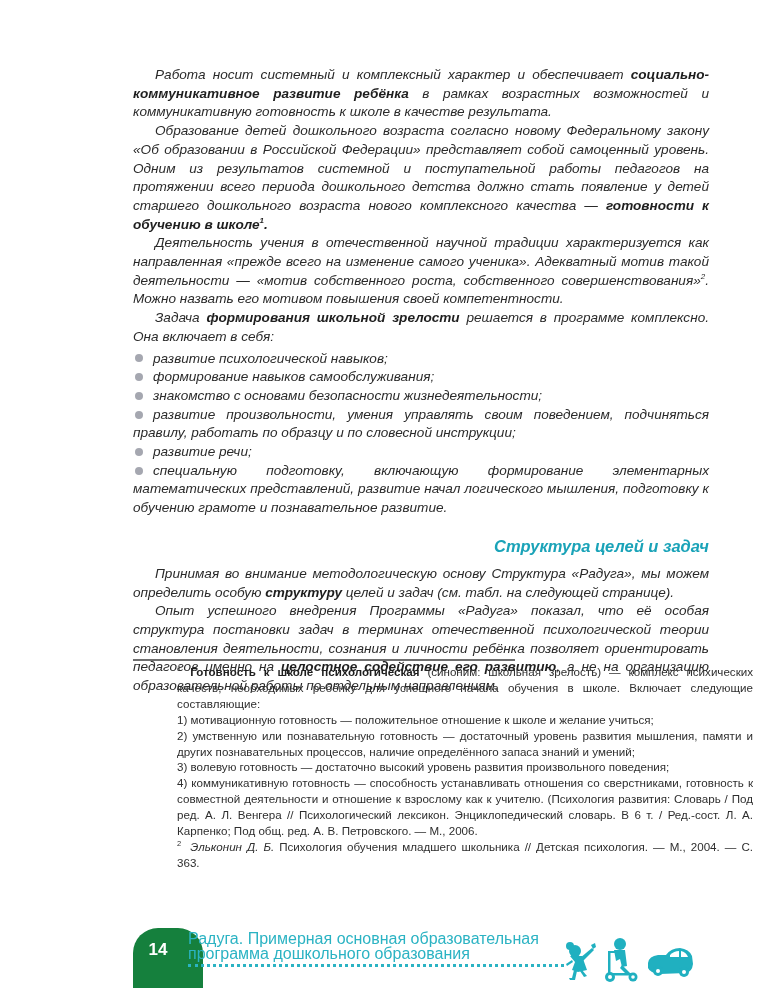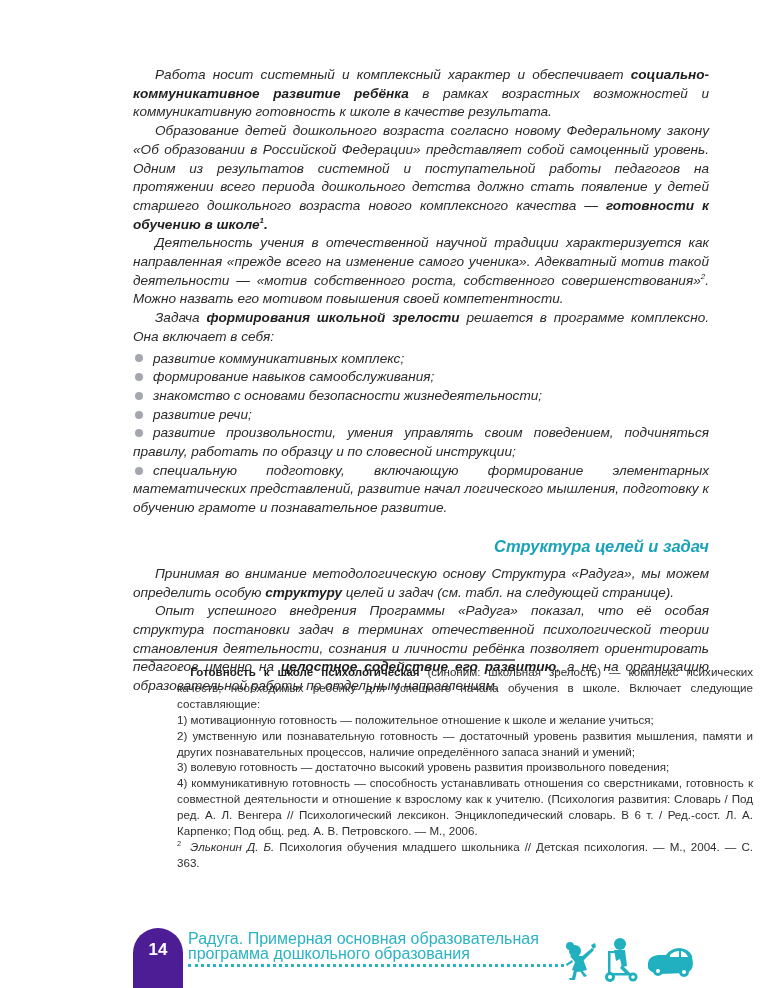--- a/index.html
+++ b/index.html
@@ -37,7 +37,7 @@
   <p><span>Деятельность учения в отечественной научной традиции характеризуется как направленная «прежде всего на изменение самого ученика». Адекватный мотив такой деятельности — «мотив собственного роста, собственного совершенствования»</span><sup>2</sup><span>. Можно назвать его мотивом повышения своей компетентности.</span></p>
   <p class="gap"><span>Задача </span><b>формирования школьной зрелости</b><span> решается в программе комплексно. Она включает в себя:</span></p>
   <ul class="bullets">
-    <li><span class="dot"></span><span>развитие коммуникативных комплекс;</span></li>
+    <li><span class="dot"></span><span>развитие психологической навыков;</span></li>
     <li><span class="dot"></span><span>формирование навыков самообслуживания;</span></li>
     <li><span class="dot"></span><span>знакомство с основами безопасности жизнедеятельности;</span></li>
     <li><span class="dot"></span><span>развитие речи;</span></li>

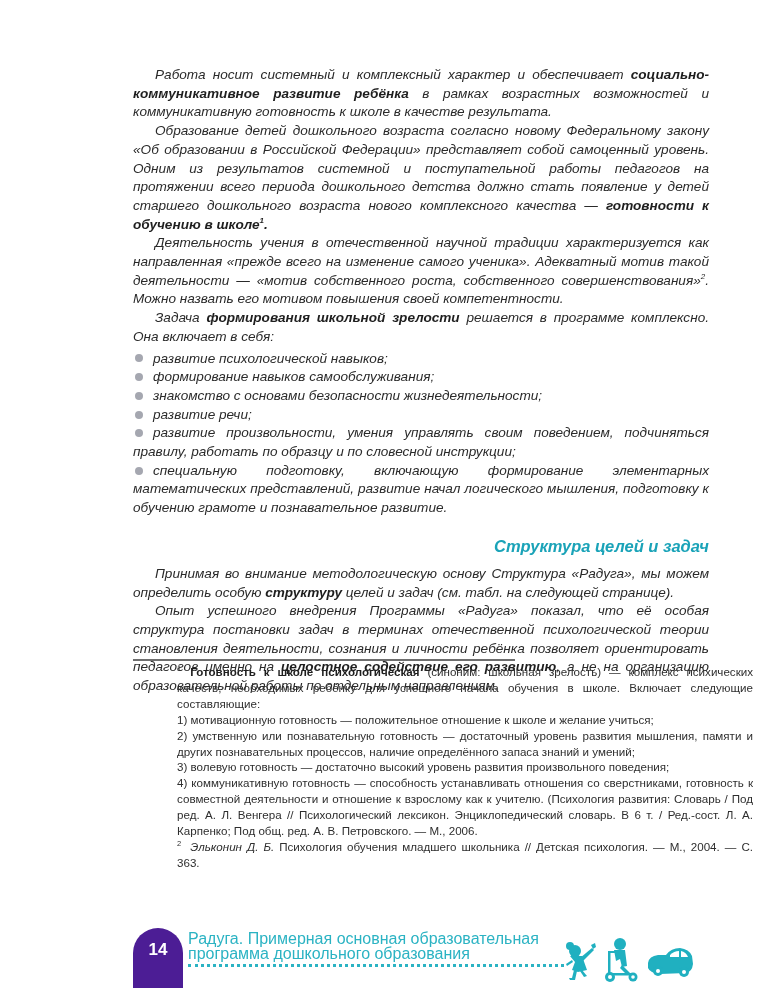--- a/index.html
+++ b/index.html
@@ -40,8 +40,8 @@
     <li><span class="dot"></span><span>развитие психологической навыков;</span></li>
     <li><span class="dot"></span><span>формирование навыков самообслуживания;</span></li>
     <li><span class="dot"></span><span>знакомство с основами безопасности жизнедеятельности;</span></li>
+    <li><span class="dot"></span><span>развитие произвольности, умения управлять своим поведением, подчиняться правилу, работать по образцу и по словесной инструкции;</span></li>
     <li><span class="dot"></span><span>развитие речи;</span></li>
-    <li><span class="dot"></span><span>развитие произвольности, умения управлять своим поведением, подчиняться правилу, работать по образцу и по словесной инструкции;</span></li>
     <li><span class="dot"></span><span>специальную подготовку, включающую формирование элементарных математических представлений, развитие начал логического мышления, подготовку к обучению грамоте и познавательное развитие.</span></li>
   </ul>
   <h2 class="section">Структура целей и задач</h2>

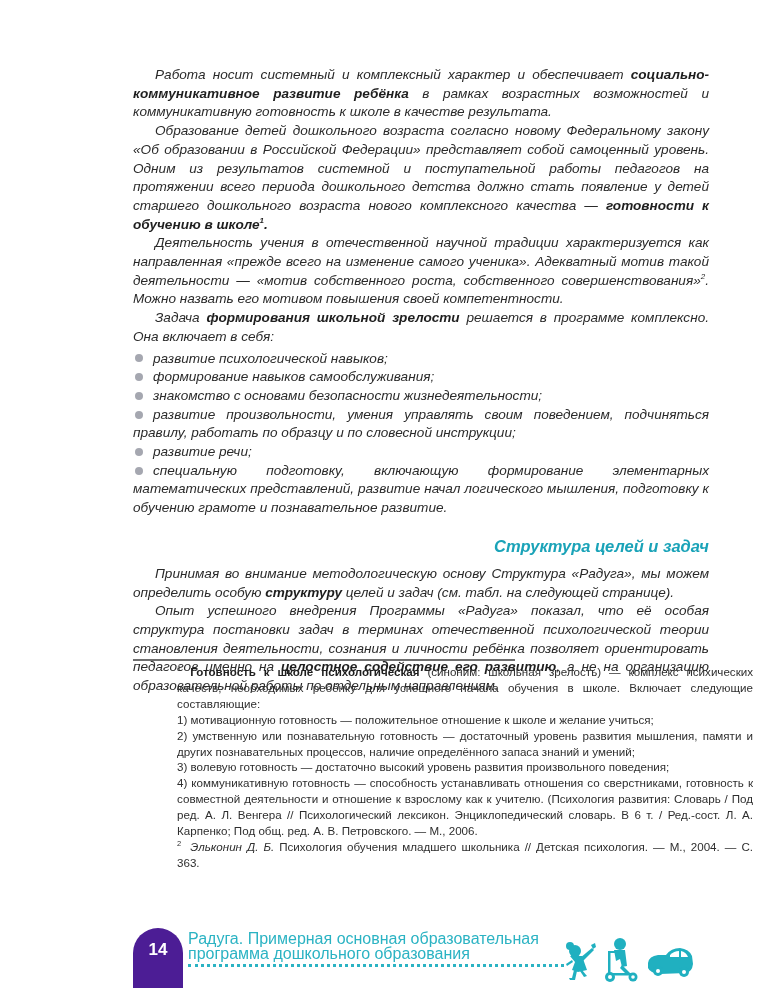--- a/index.html
+++ b/index.html
@@ -20,7 +20,7 @@
   .footnotes { position: absolute; left: 133px; top: 664px; width: 576px; font-size: 11.6px; line-height: 15.9px; color: #2e2e2e; margin-left: 44px; }
   .footnotes p { margin: 0; text-align: justify; }
   .fn-num { font-size: 7.5px; vertical-align: super; line-height: 0; margin-right: 9px; }
-  .footer-tab { position: absolute; left: 133px; top: 928px; width: 50px; height: 60px; background: #4c1d95;
+  .footer-tab { position: absolute; left: 133px; top: 928px; width: 70px; height: 60px; background: #15803d;
         border-radius: 25px 25px 0 0; }
   .page-num { position: absolute; left: 0; top: 12px; width: 50px; text-align: center; color: #ffffff;
         font-weight: bold; font-size: 17px; }

